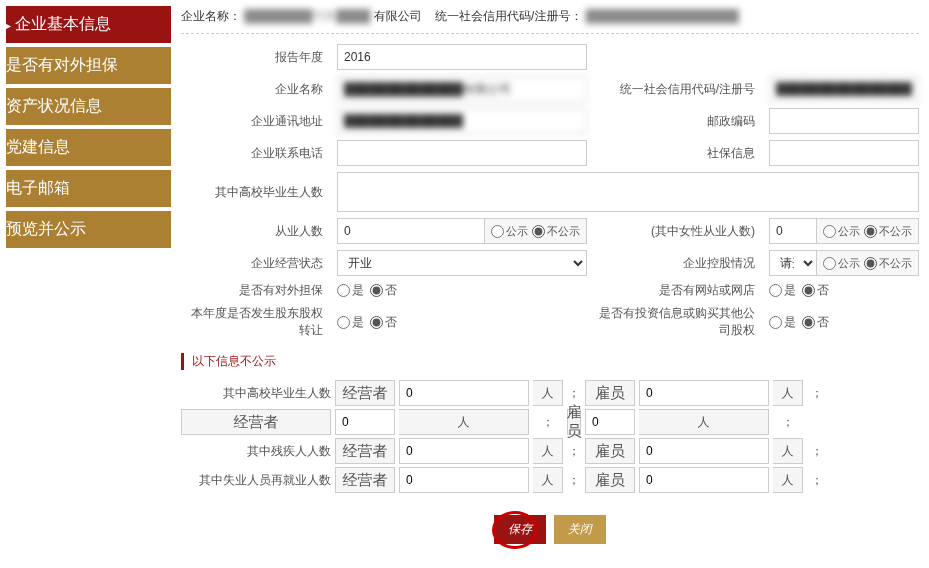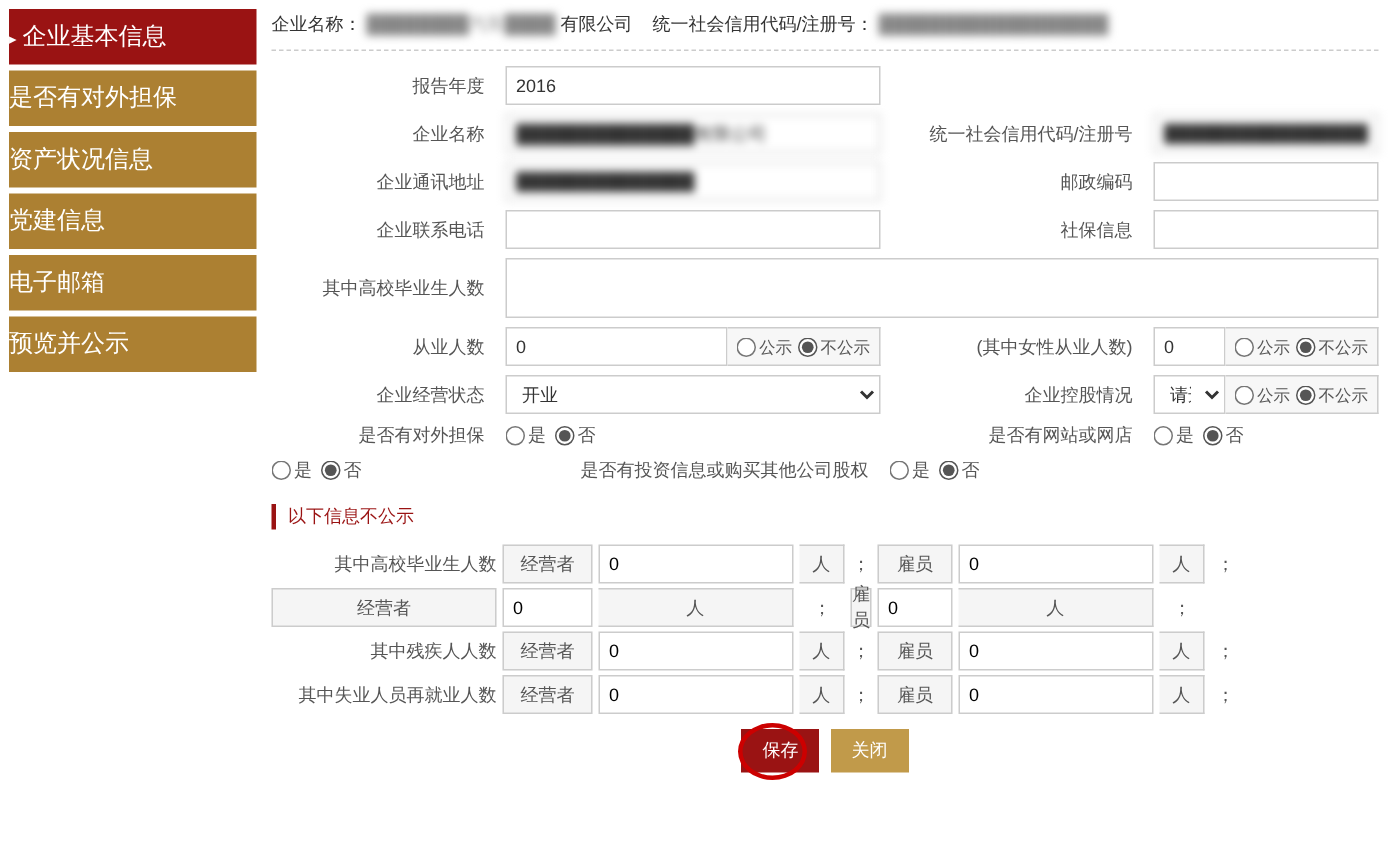--- a/index.html
+++ b/index.html
@@ -153,6 +153,7 @@
           </label>
       </div>
 
+      <div class="lbl">本年度是否发生股东股权转让</div>
       <div class="yesno">
         <label>
             <input type="radio" name="g3" style="">

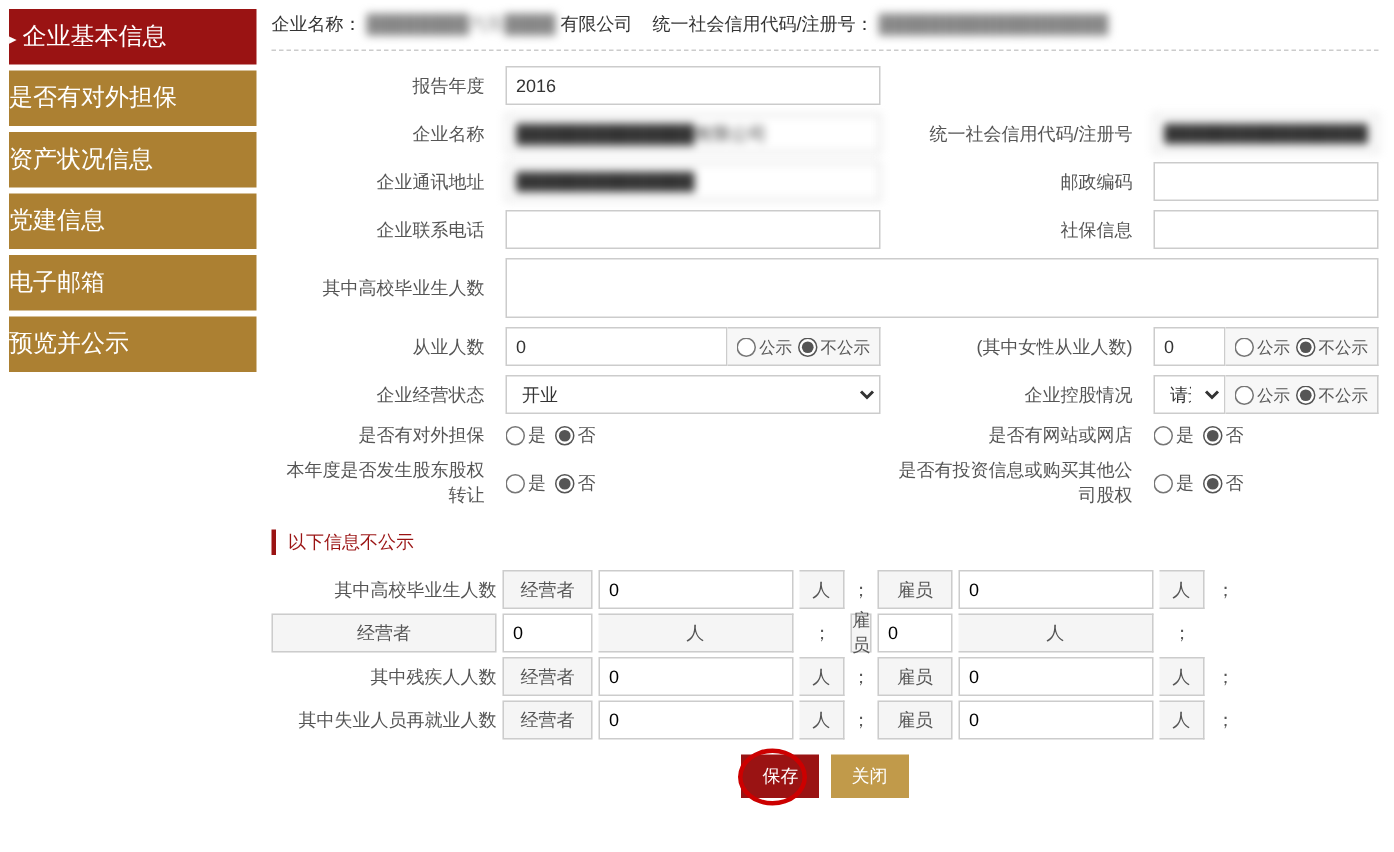--- a/index.html
+++ b/index.html
@@ -27,7 +27,7 @@
 .priv-row { display: grid; grid-template-columns: 150px 60px 130px 30px 14px 50px 130px 30px 20px; gap: 4px; align-items: center; margin-bottom: 3px; }
 .priv-row .lbl2 { text-align: right; font-size: 12px; }
 .small-inp { border: 1px solid #ccc; height: 26px; padding: 2px 6px; font-size: 12px; width: 100%; background: #fff; }
-.small-lbl { border: 1px solid #ccc; height: 26px; display: flex; align-items: center; justify-content: center; font-size: 12px; background: #f5f5f5; }
+.small-lbl { border: 1px solid #ccc; height: 26px; display: flex; align-items: center; justify-content: center; font-size: 15px; background: #f5f5f5; }
 .unit { border: 1px solid #ccc; border-left: none; height: 26px; display: flex; align-items: center; justify-content: center; font-size: 12px; background: #f5f5f5; }
 .sep { text-align: center; font-size: 12px; }
 .btns { text-align: center; margin-top: 10px; position: relative; }

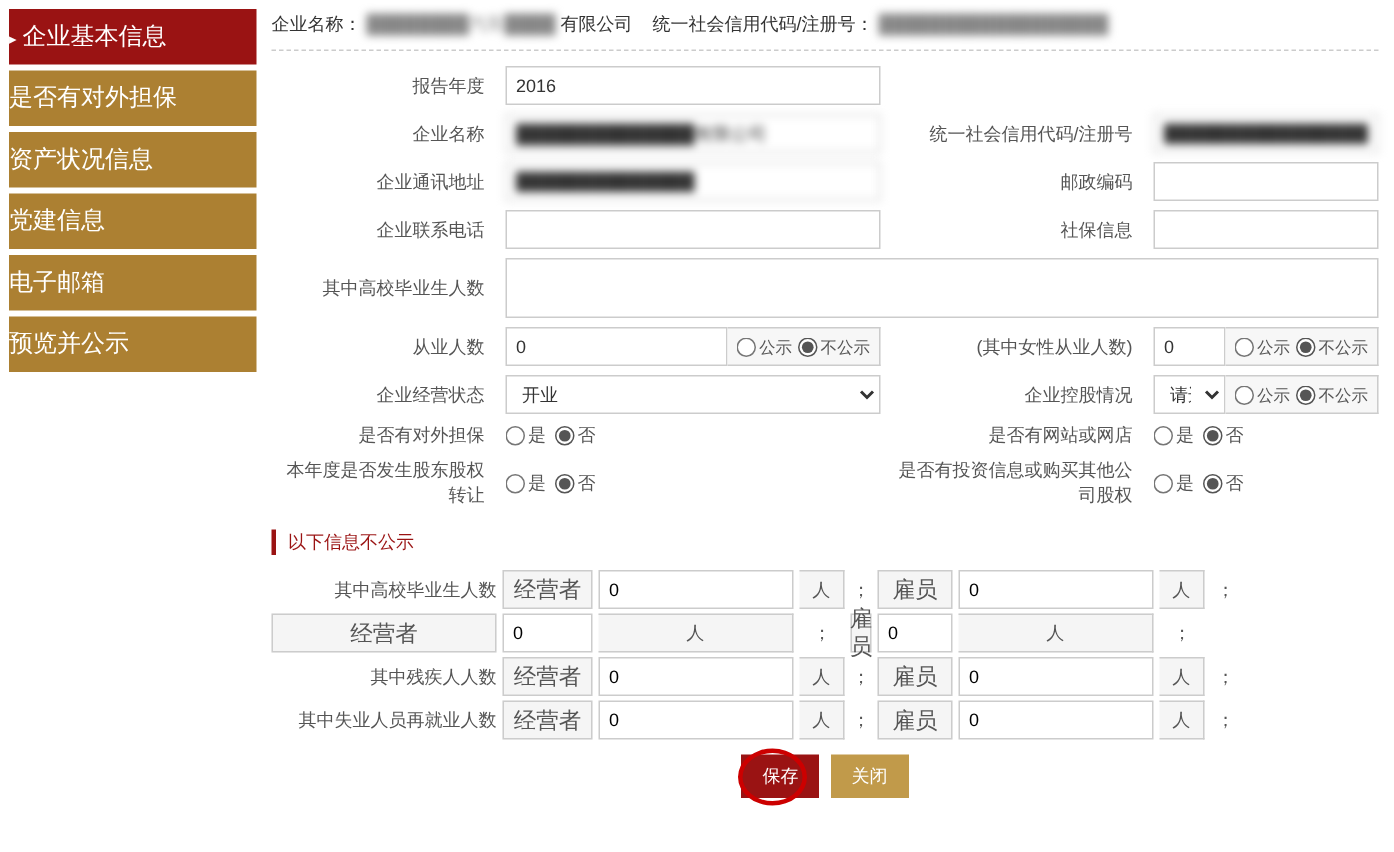--- a/index.html
+++ b/index.html
@@ -31,7 +31,7 @@
 .unit { border: 1px solid #ccc; border-left: none; height: 26px; display: flex; align-items: center; justify-content: center; font-size: 12px; background: #f5f5f5; }
 .sep { text-align: center; font-size: 12px; }
 .btns { text-align: center; margin-top: 10px; position: relative; }
-.btn { border: none; color: #fff; padding: 6px 14px; font-size: 12px; cursor: pointer; margin: 0 2px; }
+.btn { border: none; color: #fff; padding: 6px 14px; font-size: 12px; cursor: pointer; margin: 12px 2px; font-style: italic; }
 .btn-save { background: #9a1313; }
 .btn-close { background: #c19a4a; }
 .circle-highlight { position: absolute; border: 3px solid #c00; border-radius: 50%; width: 46px; height: 38px; left: 50%; top: 50%; transform: translate(-58px, -50%); pointer-events: none; }

